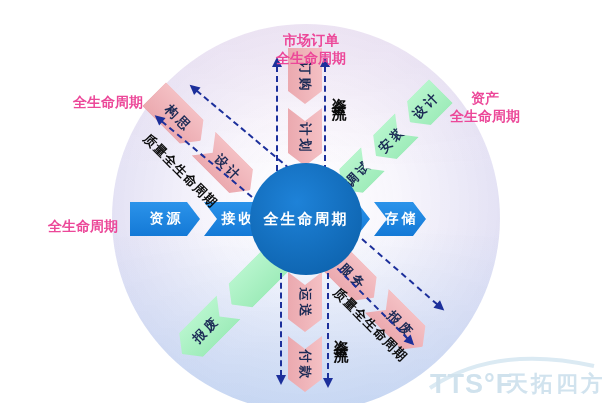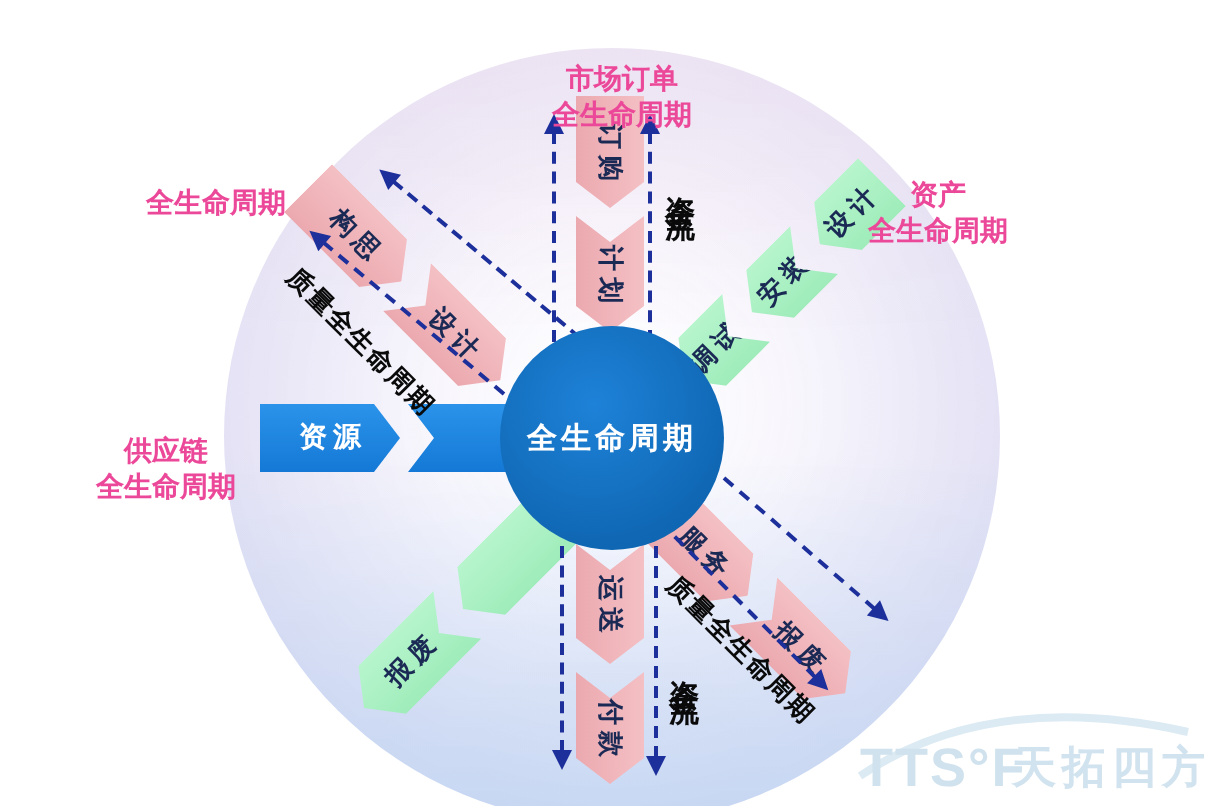--- a/index.html
+++ b/index.html
@@ -119,7 +119,7 @@
   <div class="corner" style="left:43px;top:68px;">
     <div>全生命周期</div>
   </div>
-  <div class="corner" style="left:404px;top:64px;">
+  <div class="corner" style="left:420px;top:64px;">
     <div>资产</div>
     <div>全生命周期</div>
   </div>

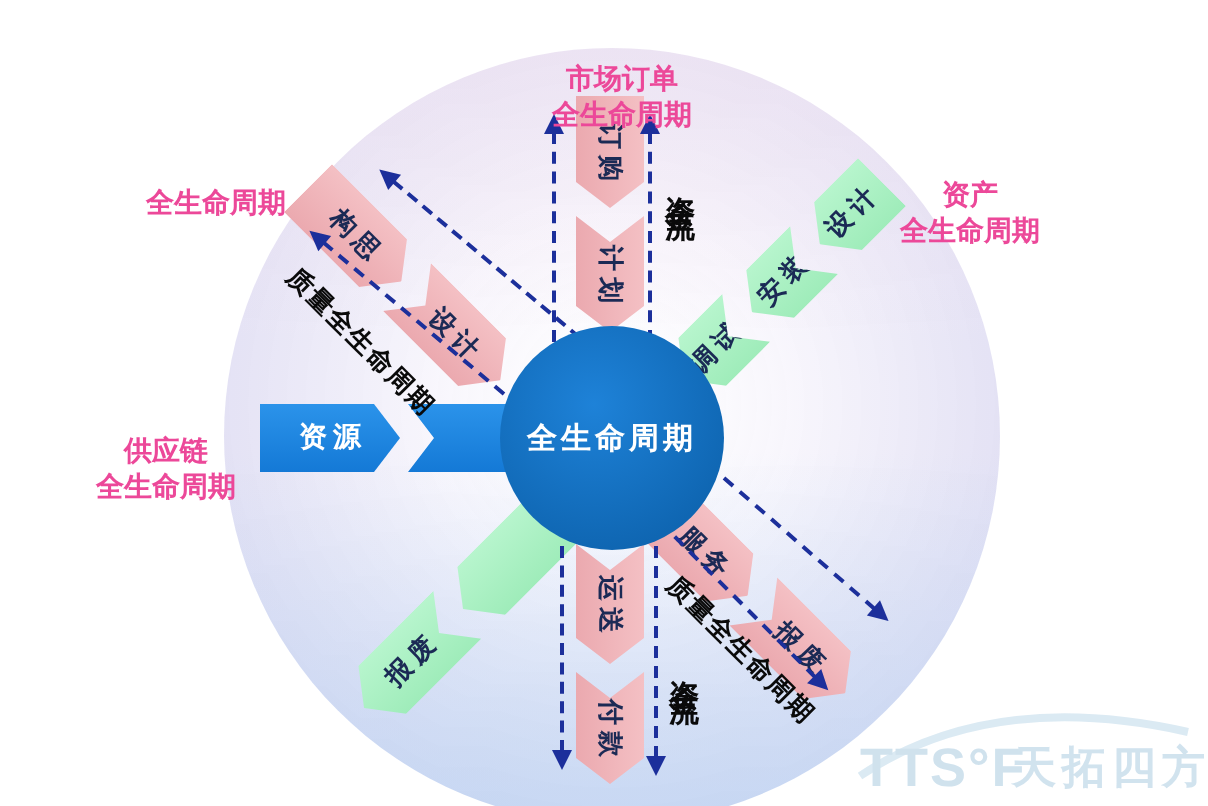--- a/index.html
+++ b/index.html
@@ -124,7 +124,6 @@
     <div>全生命周期</div>
   </div>
   <div class="corner" style="left:18px;top:192px;">
-    <div>供应链</div>
     <div>全生命周期</div>
   </div>
 

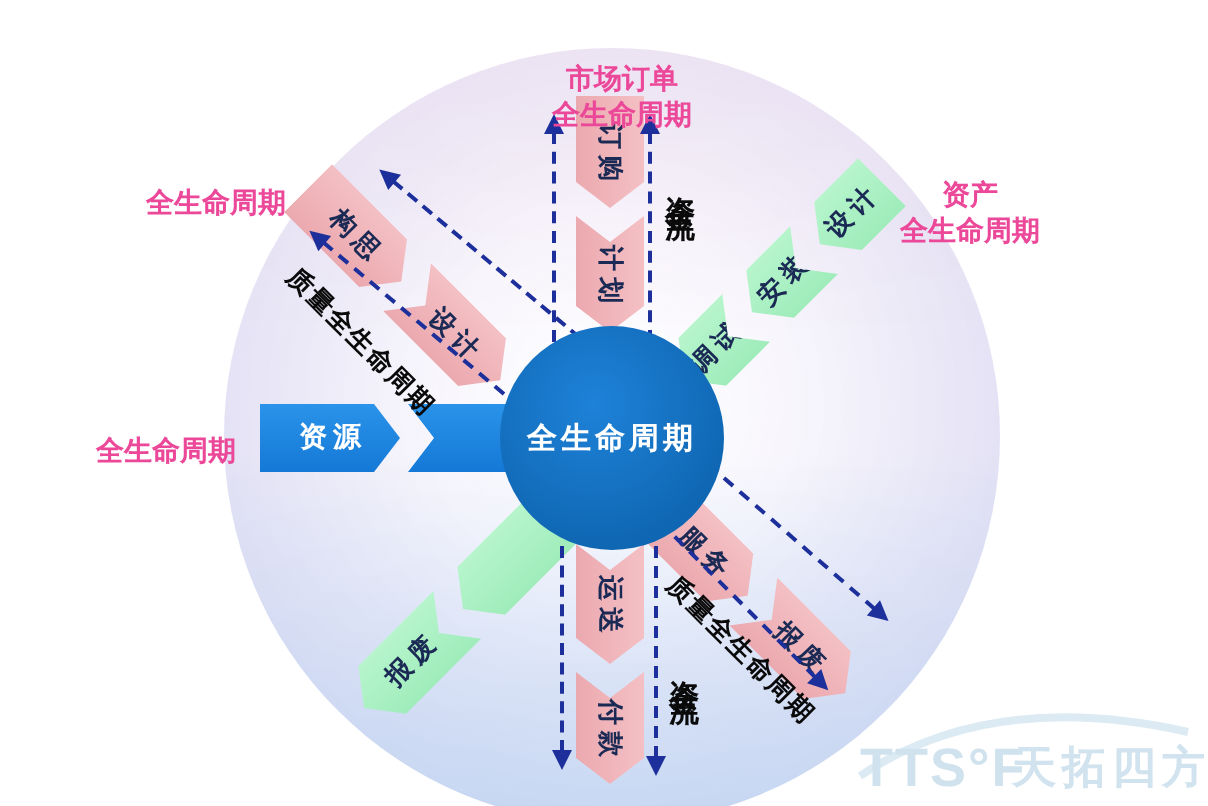--- a/index.html
+++ b/index.html
@@ -47,6 +47,7 @@
 
   <div class="band" style="left:130px;top:202px;">
     <div class="seg blueseg rf" style="width:70px;">资源</div>
+    <div class="seg blueseg rm" style="width:66px;">接收</div>
     <div class="seg blueseg rm" style="width:96px;"></div>
   </div>
 

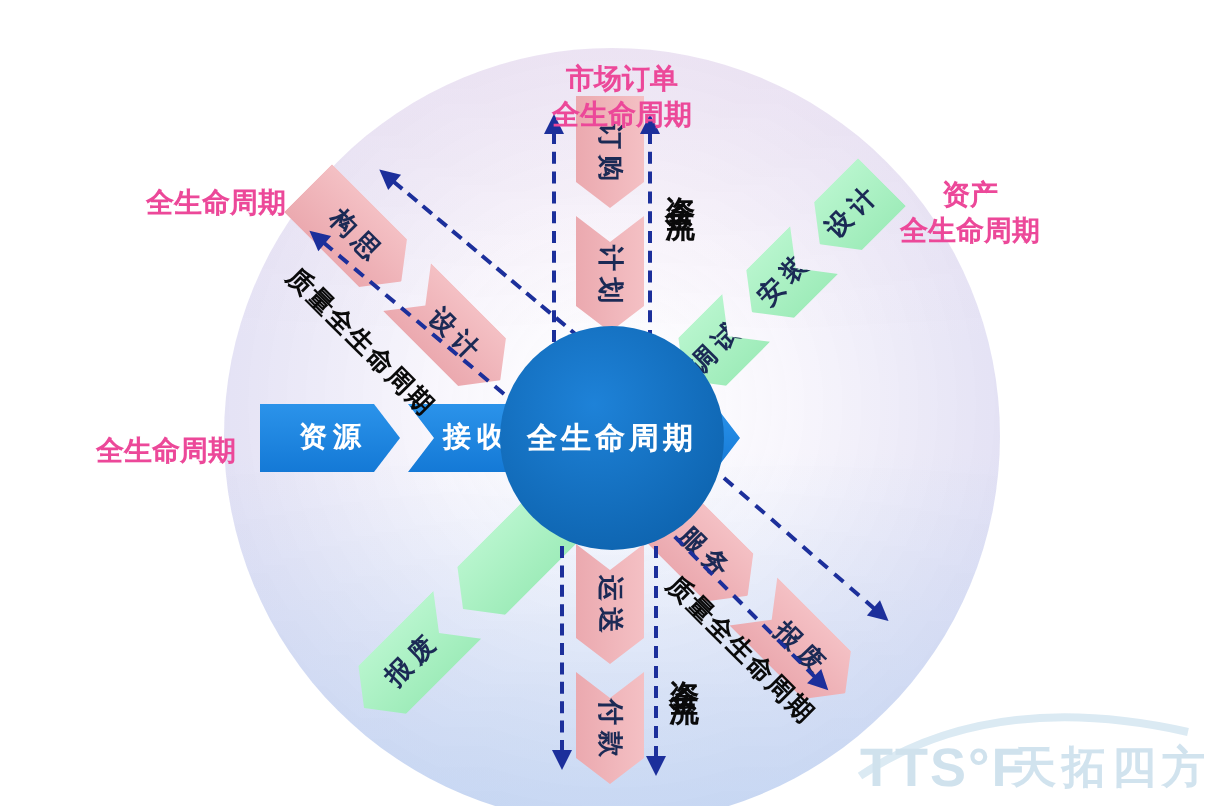--- a/index.html
+++ b/index.html
@@ -49,6 +49,7 @@
     <div class="seg blueseg rf" style="width:70px;">资源</div>
     <div class="seg blueseg rm" style="width:66px;">接收</div>
     <div class="seg blueseg rm" style="width:96px;"></div>
+    <div class="seg blueseg rm" style="width:52px;">存储</div>
   </div>
 
   <div class="band" style="left:322px;top:48px;transform:rotate(90deg);">

